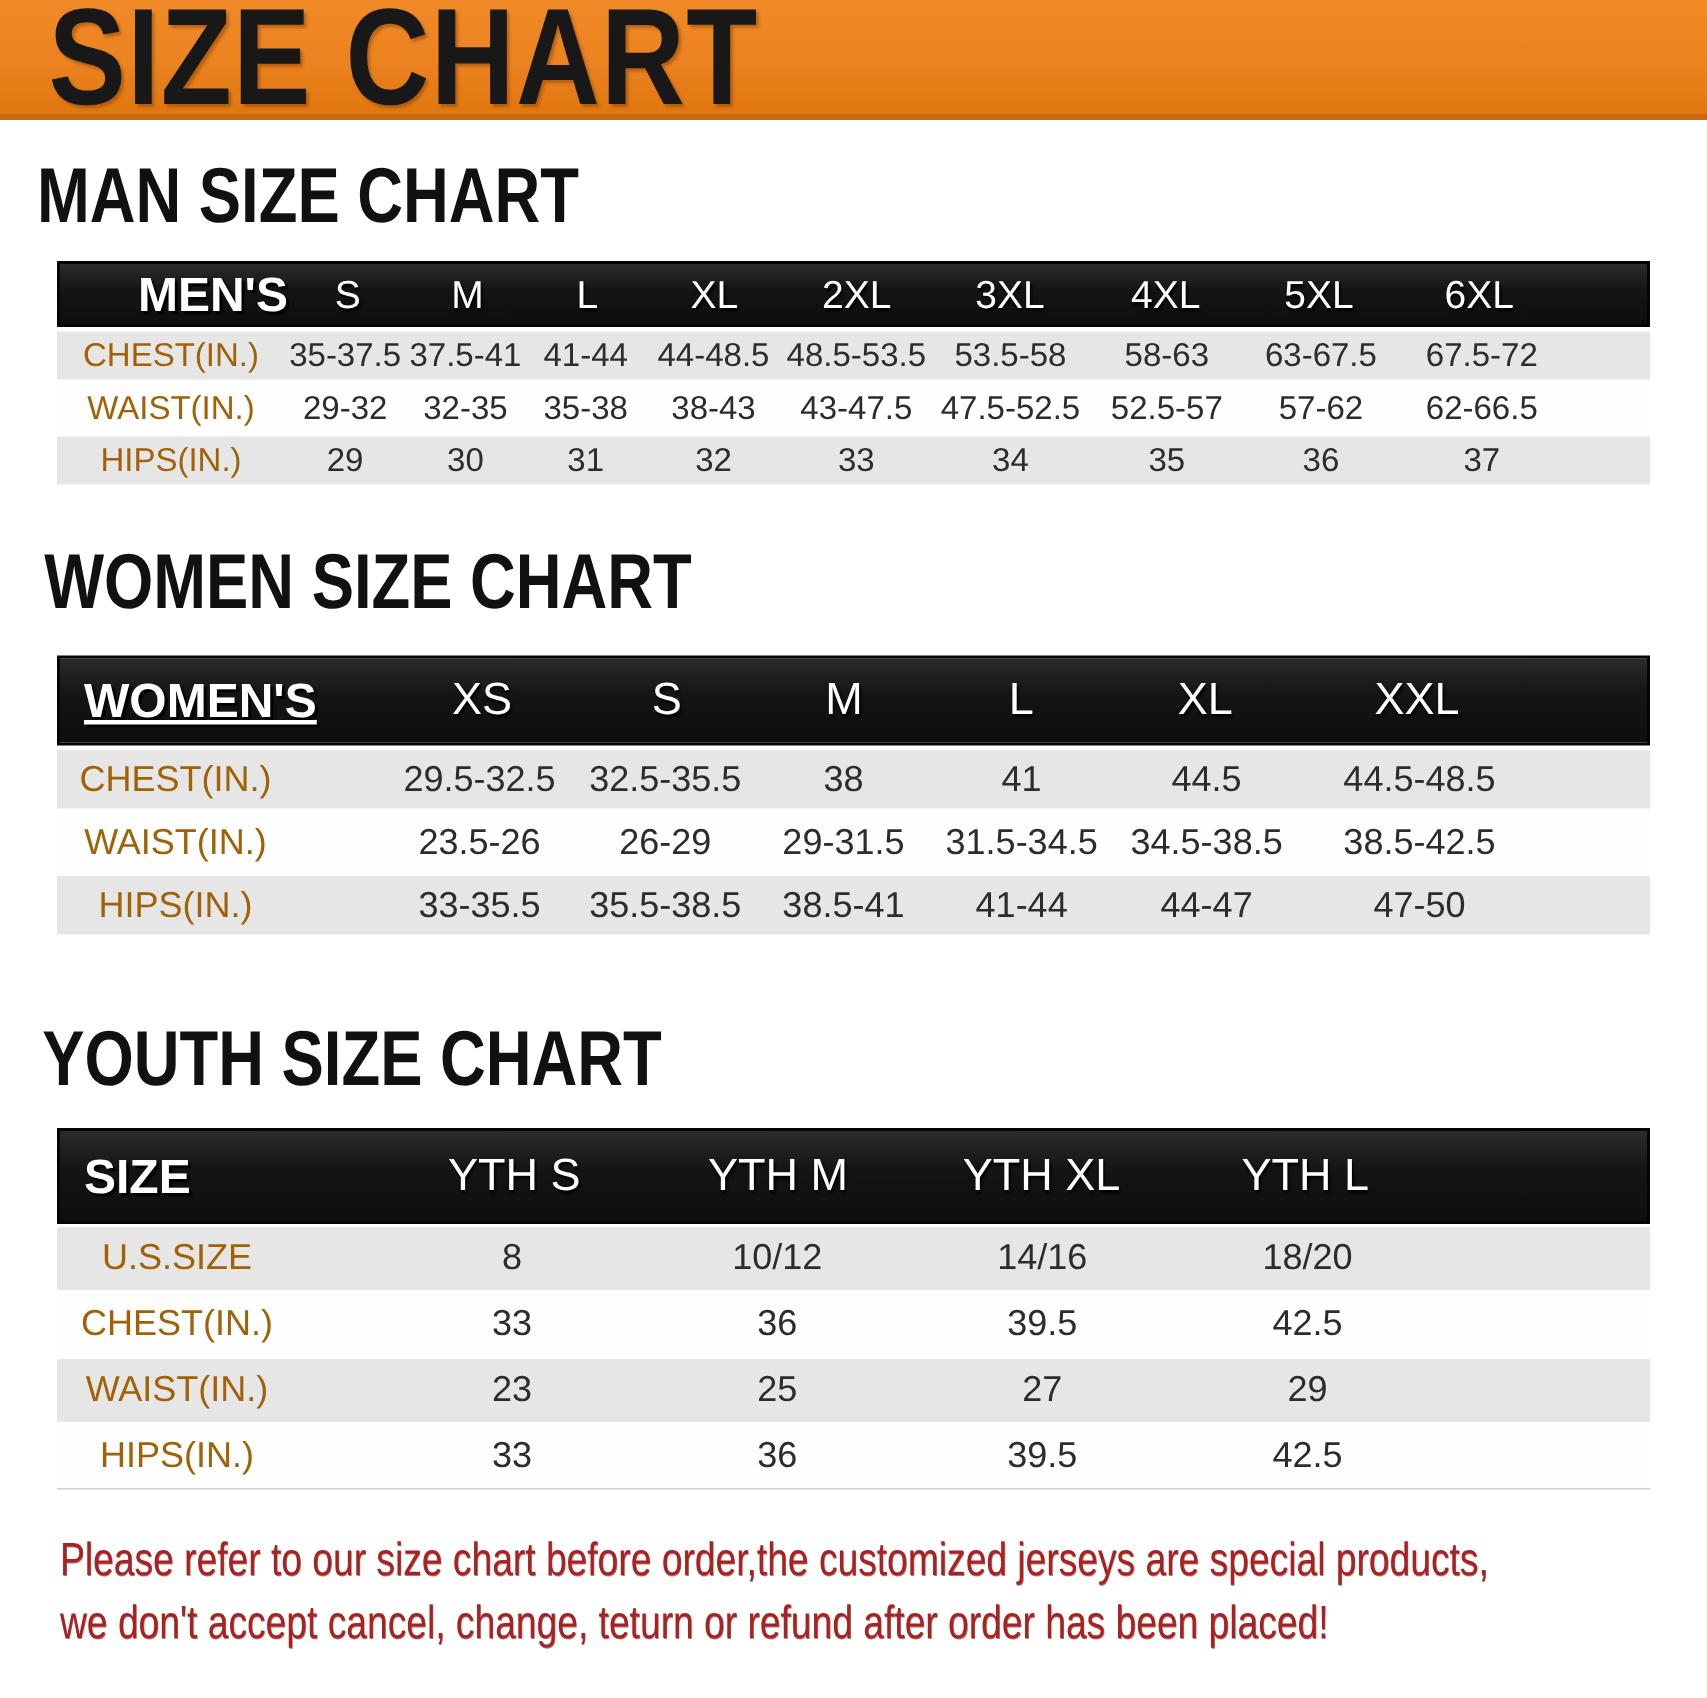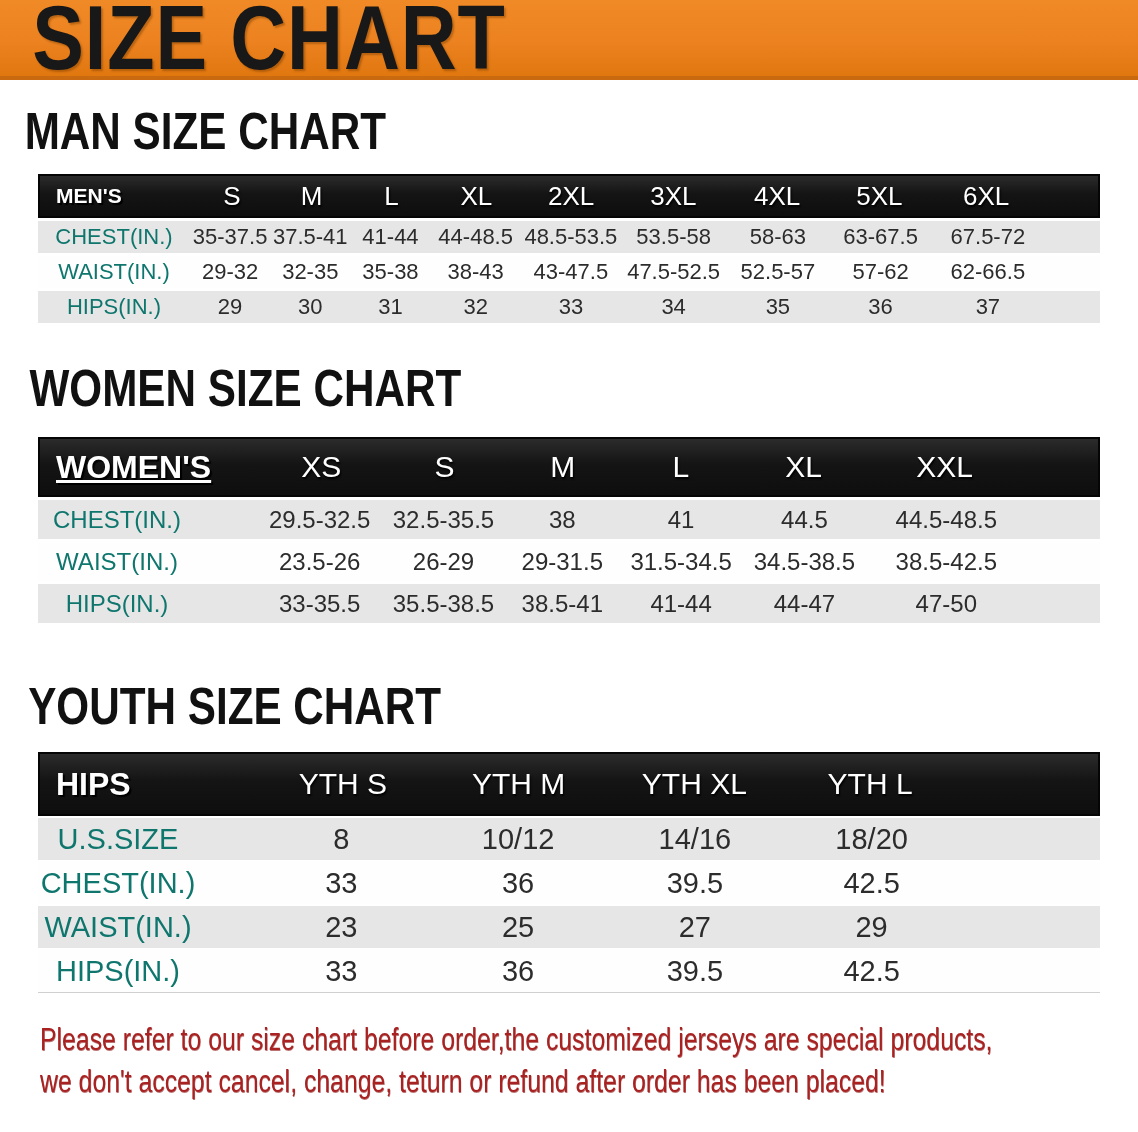--- a/index.html
+++ b/index.html
@@ -38,7 +38,7 @@
   
   .men .thead { height:44px; font-size:26px; padding-right:56px;
                 grid-template-columns:152px 80fr 80fr 80fr 90fr 100fr 105fr 103fr 102fr 112fr; }
-  .men .thead .tlabel { font-size:21px; }
+  .men .thead .tlabel { font-size:32px;text-align:right; }
   .men .trow { height:32px; margin-top:3px; font-size:22px; padding-right:56px;
                grid-template-columns:152px 80fr 80fr 80fr 90fr 100fr 105fr 103fr 102fr 112fr; }
 

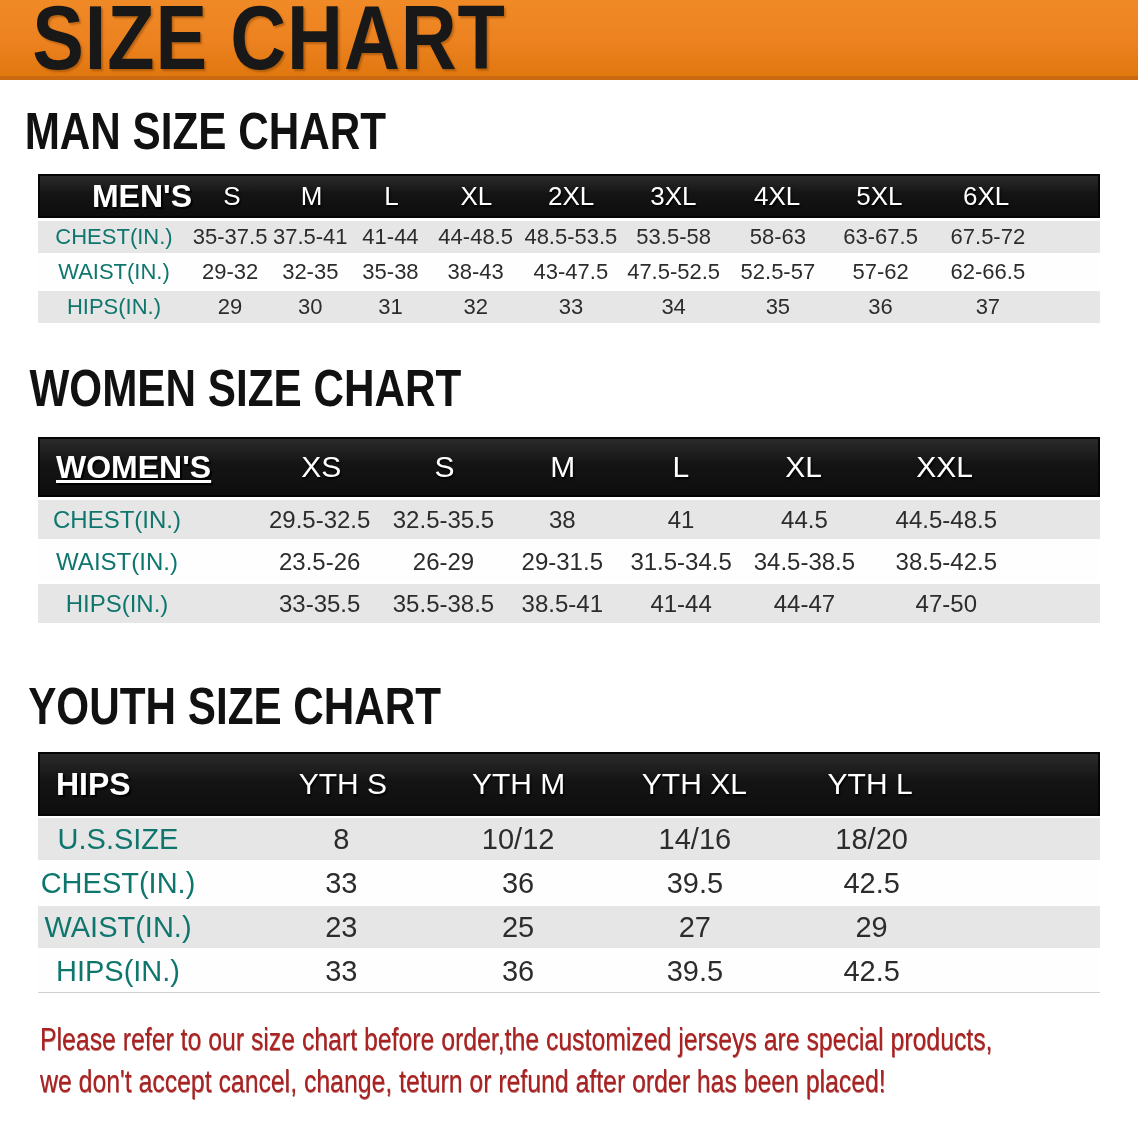--- a/index.html
+++ b/index.html
@@ -30,7 +30,7 @@
                    text-shadow:2px 2px 1px #000; }
   .thead .size { text-align:center; text-shadow:1px 2px 2px #000; white-space:nowrap; }
   .trow { display:grid; align-items:center; color:#2c2c2c; }
-  .trow .rlabel { text-align:center; color:#0f766e; white-space:nowrap; }
+  .trow .rlabel { text-align:center; color:#a16207; white-space:nowrap; }
   .trow .val { text-align:center; white-space:nowrap; }
   .shade { background:#e6e6e6; }
   .plain { background:#fefefe; }

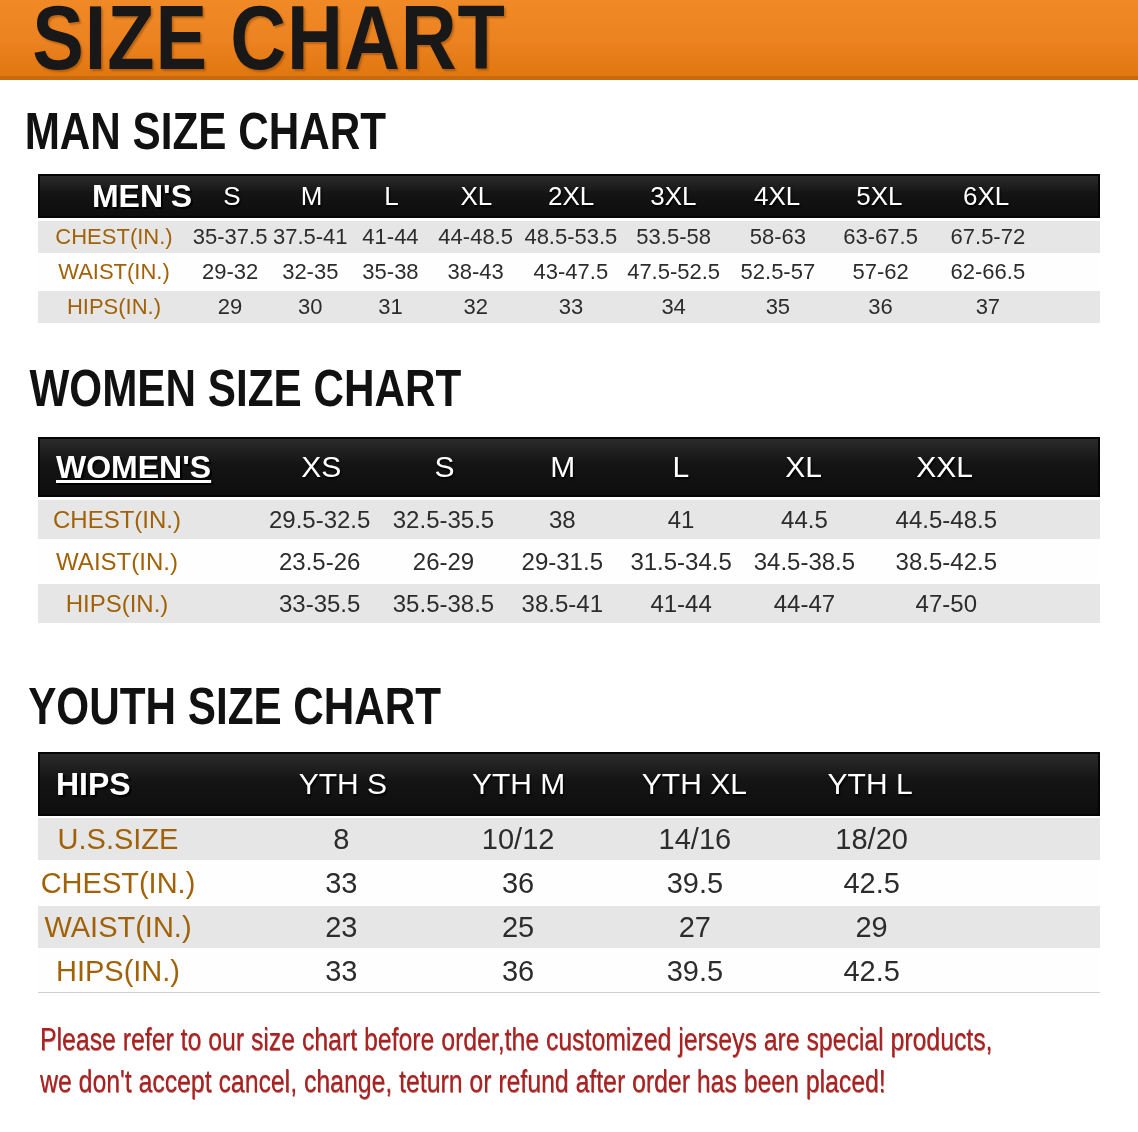--- a/index.html
+++ b/index.html
@@ -176,7 +176,7 @@
 
 <div class="size-table youth">
   <div class="thead">
-    <span class="tlabel">HIPS</span>
+    <span class="tlabel">SIZE</span>
     <span class="size">YTH S</span>
     <span class="size">YTH M</span>
     <span class="size">YTH XL</span>

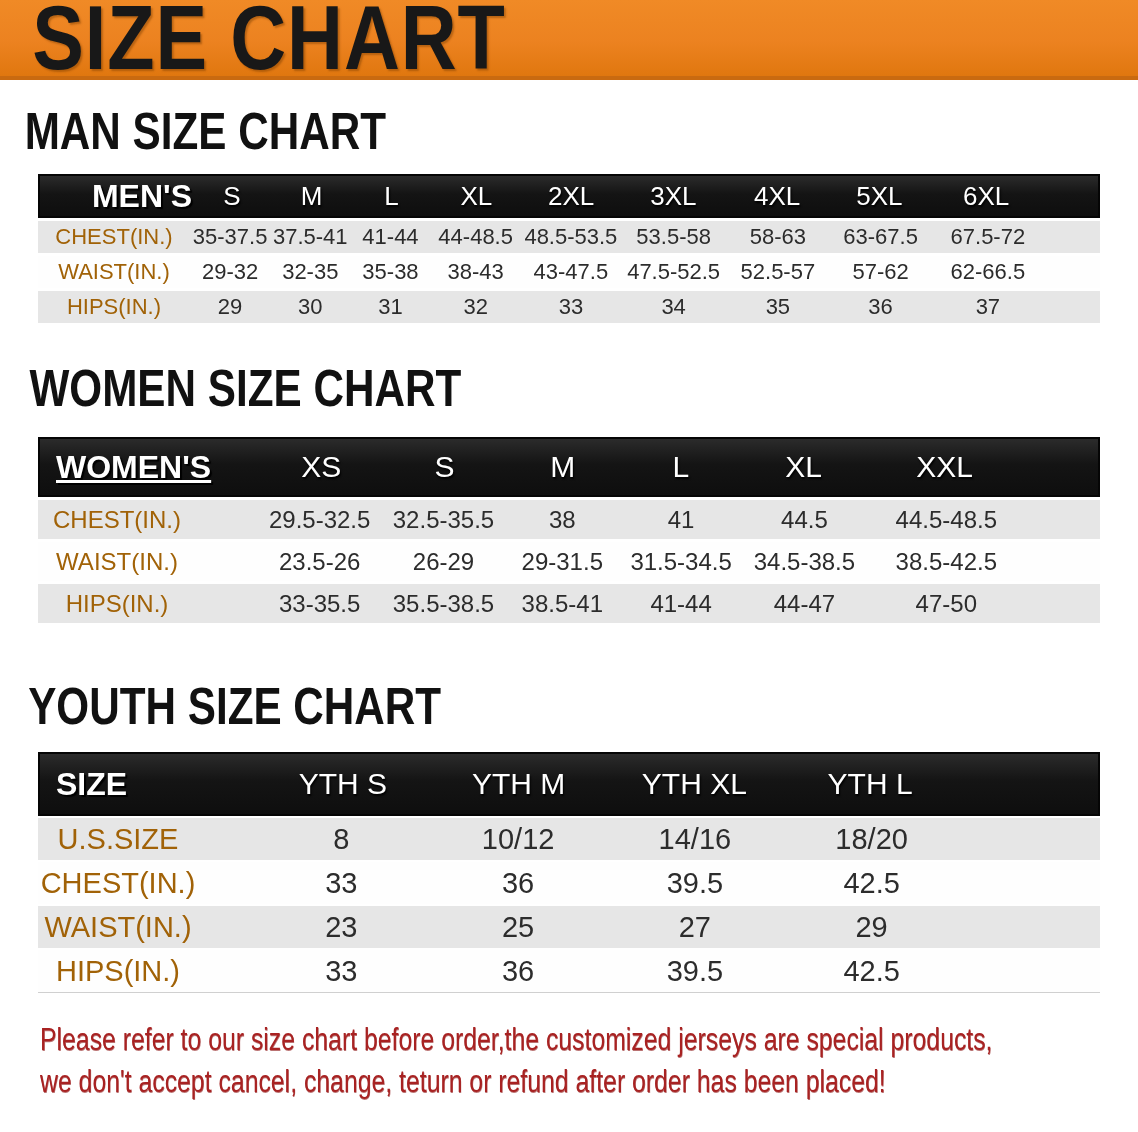--- a/index.html
+++ b/index.html
@@ -55,7 +55,7 @@
   .youth .thead { height:64px; font-size:30px; padding-right:140px;
                   grid-template-columns:215px 1fr 1fr 1fr 1fr; }
   .youth .thead .tlabel { font-size:32px; }
-  .youth .trow { height:42px; margin-top:2px; font-size:29px; padding-right:140px;
+  .youth .trow { height:42px; margin-top:2px; font-size:24px; padding-right:140px;
                  grid-template-columns:215px 1fr 1fr 1fr 1fr; }
   .youth .trow .rlabel { padding-right:55px; }
 

